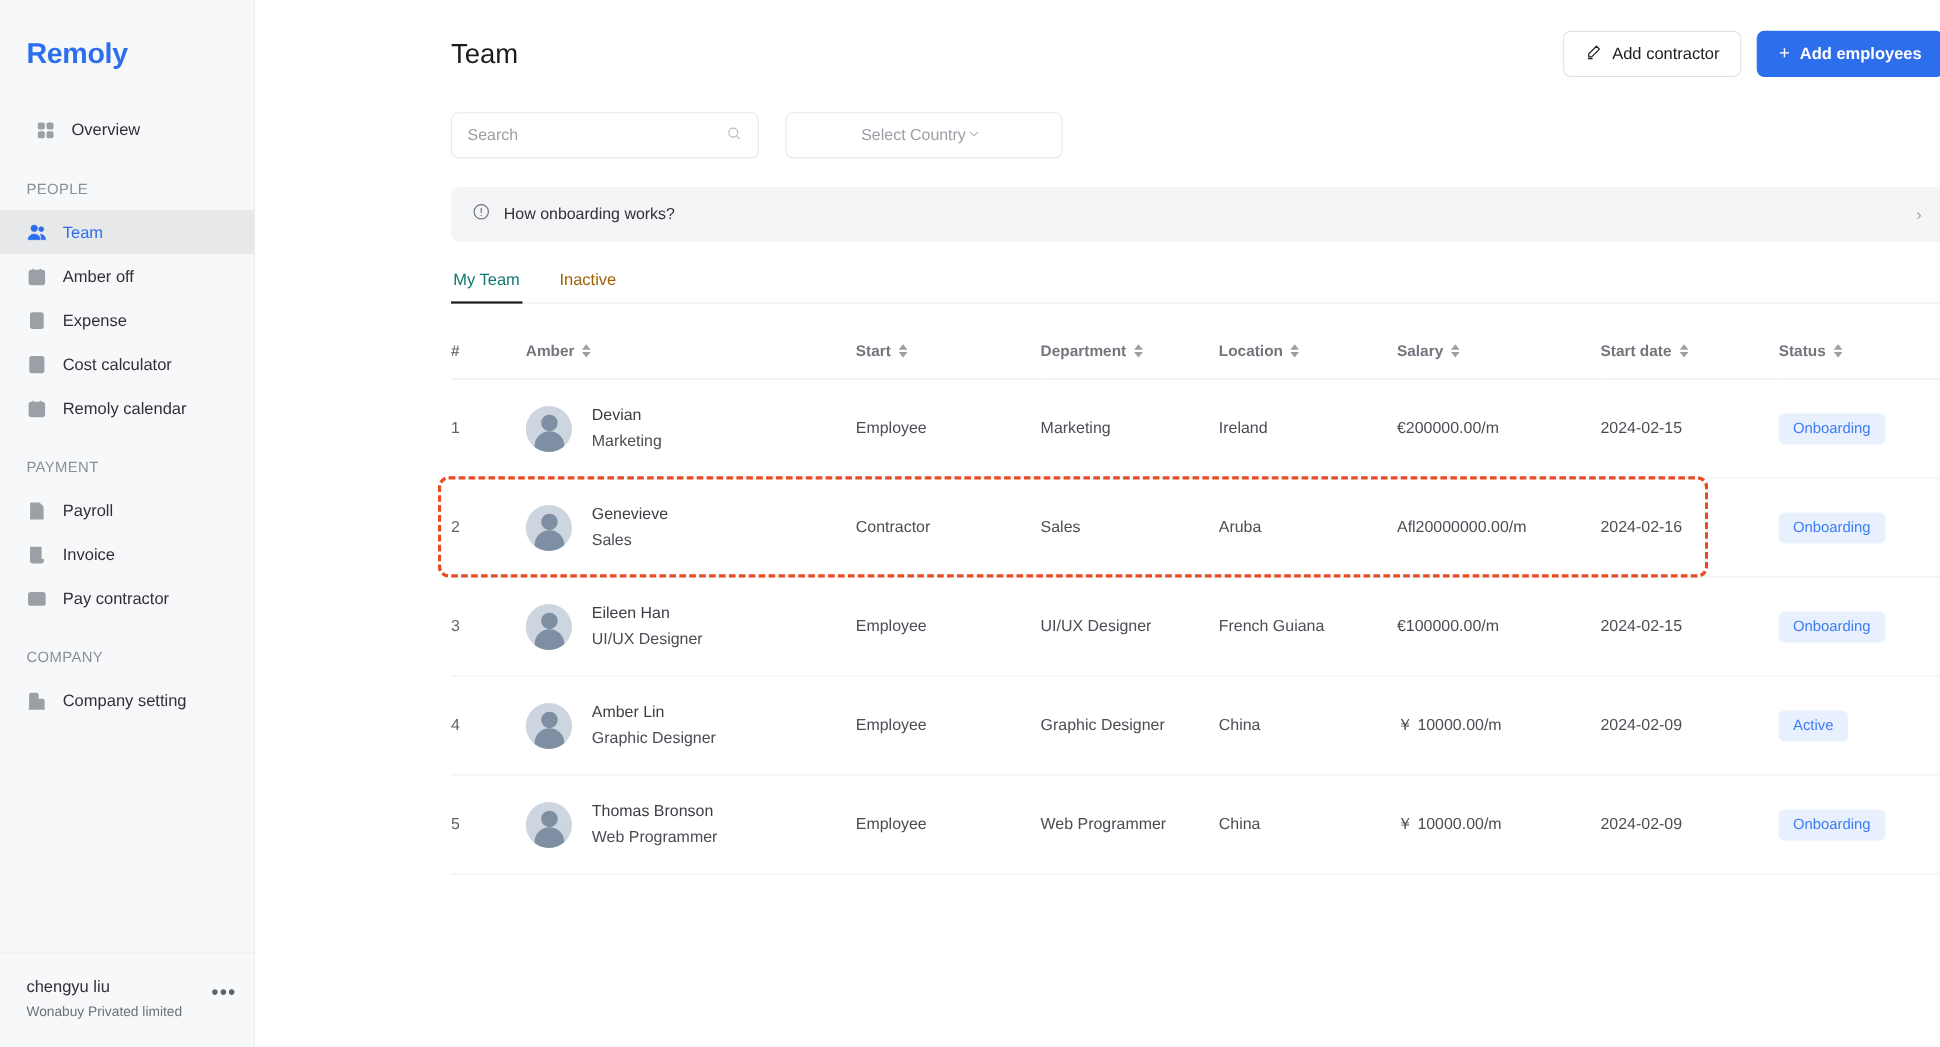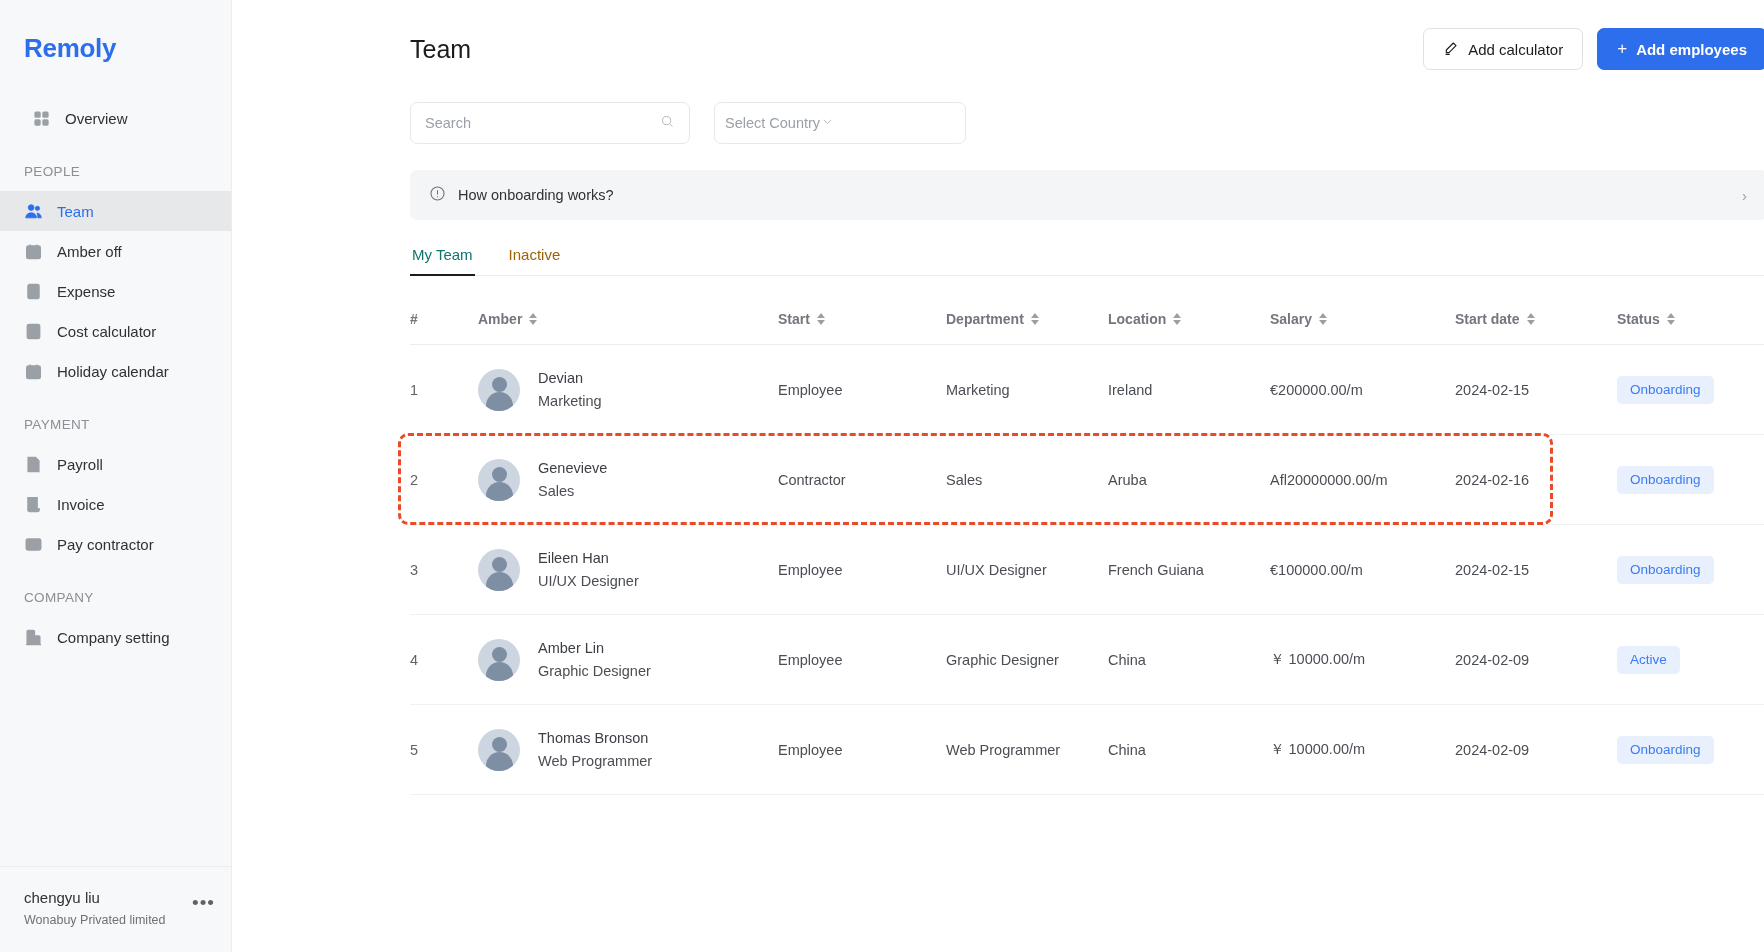--- a/index.html
+++ b/index.html
@@ -309,7 +309,7 @@
               <path d="M4.5 21.5h5"></path>
             </svg>
           </span>
-          <span>Add calculator</span>
+          <span>Add contractor</span>
         </div>
         <div class="btn btn-primary">
           <span class="plus">+</span>

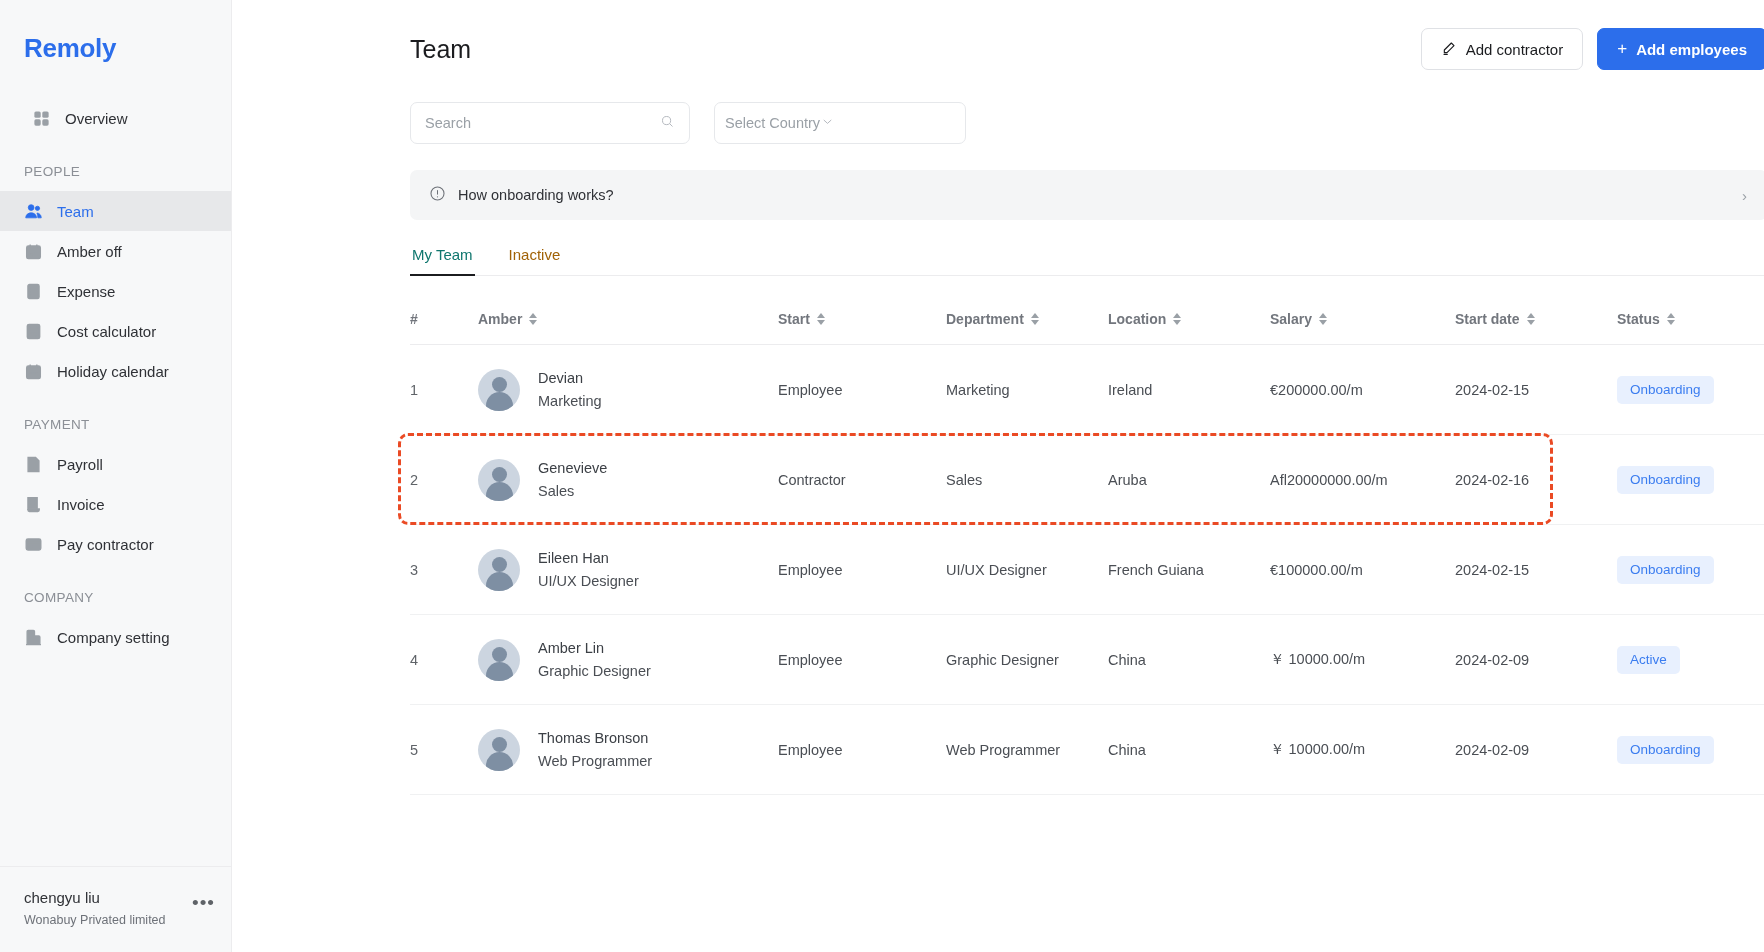--- a/index.html
+++ b/index.html
@@ -80,7 +80,7 @@
     cursor: text;
   }
   .field.search { width: 280px; justify-content: space-between; }
-  .field.select { width: 252px; justify-content: flex-start; cursor: pointer; padding-left: 10px; }
+  .field.select { width: 252px; justify-content: center; cursor: pointer; padding-left: 10px; }
   .field svg { width: 15px; height: 15px; stroke: #b5b9bf; fill: none; stroke-width: 1.6; }
 
   .banner {

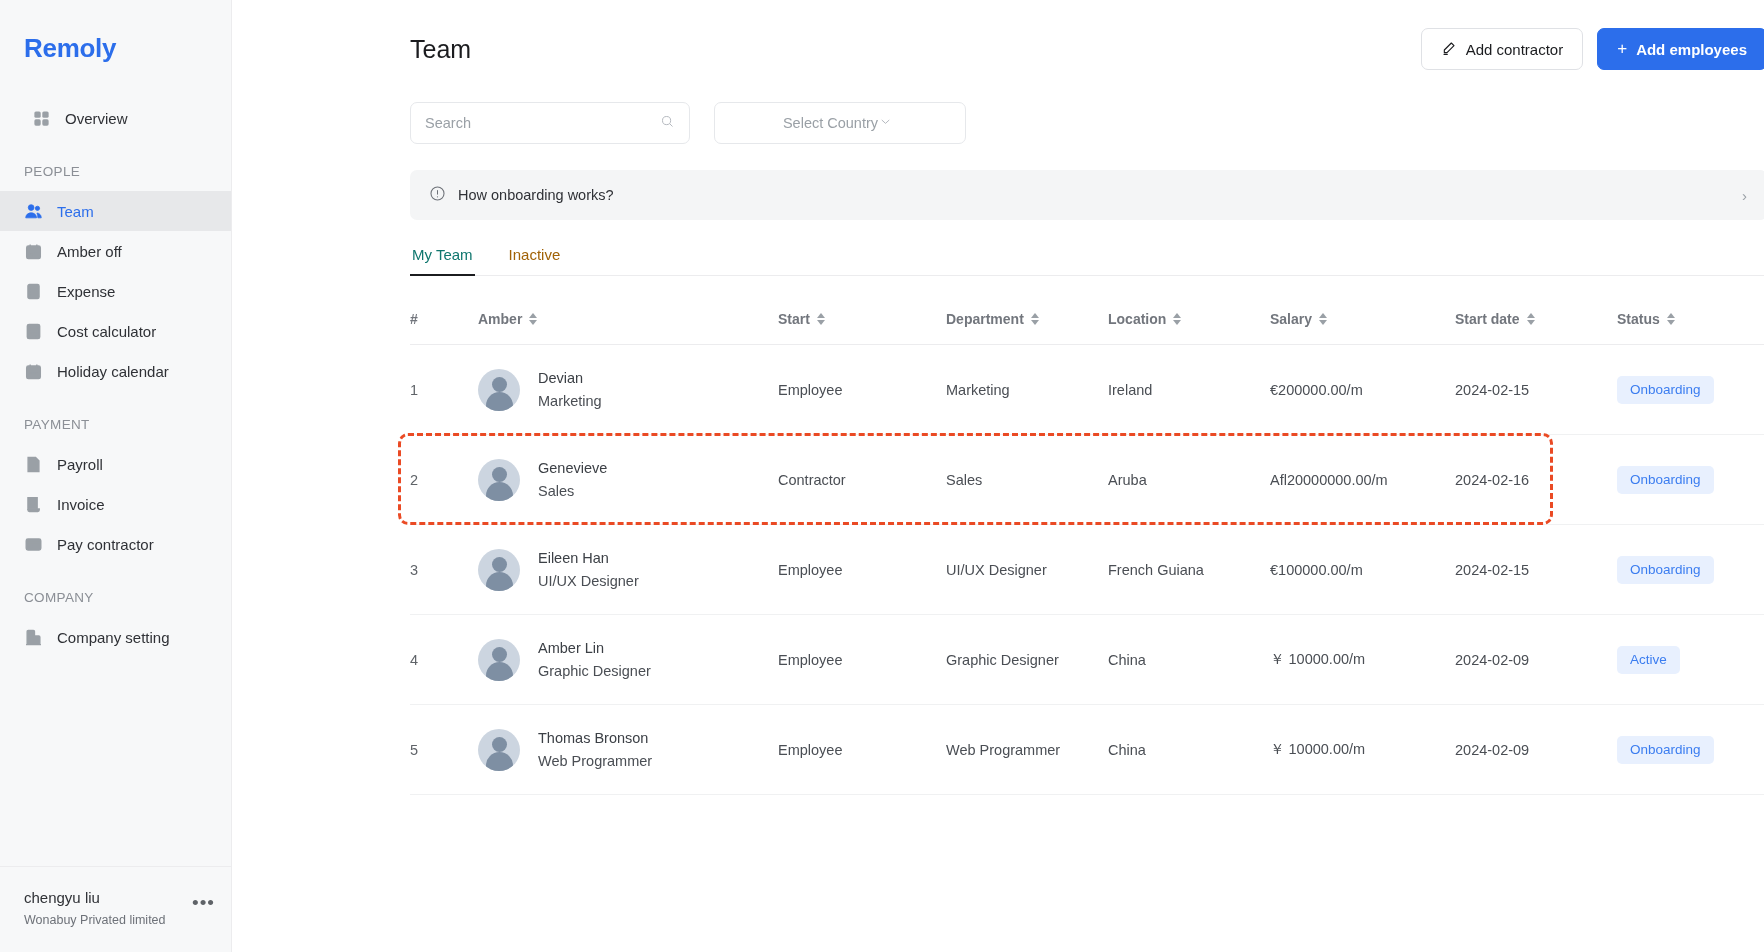--- a/index.html
+++ b/index.html
@@ -242,7 +242,7 @@
                 <circle cx="15.6" cy="14" r="0.95" fill="#9aa0a6" stroke="none"></circle>
               </svg>
             </span>
-            <span>Holiday calendar</span>
+            <span>Remoly calendar</span>
           </div>
           <div class="nav-group-label">PAYMENT</div>
           <div class="nav-item">

